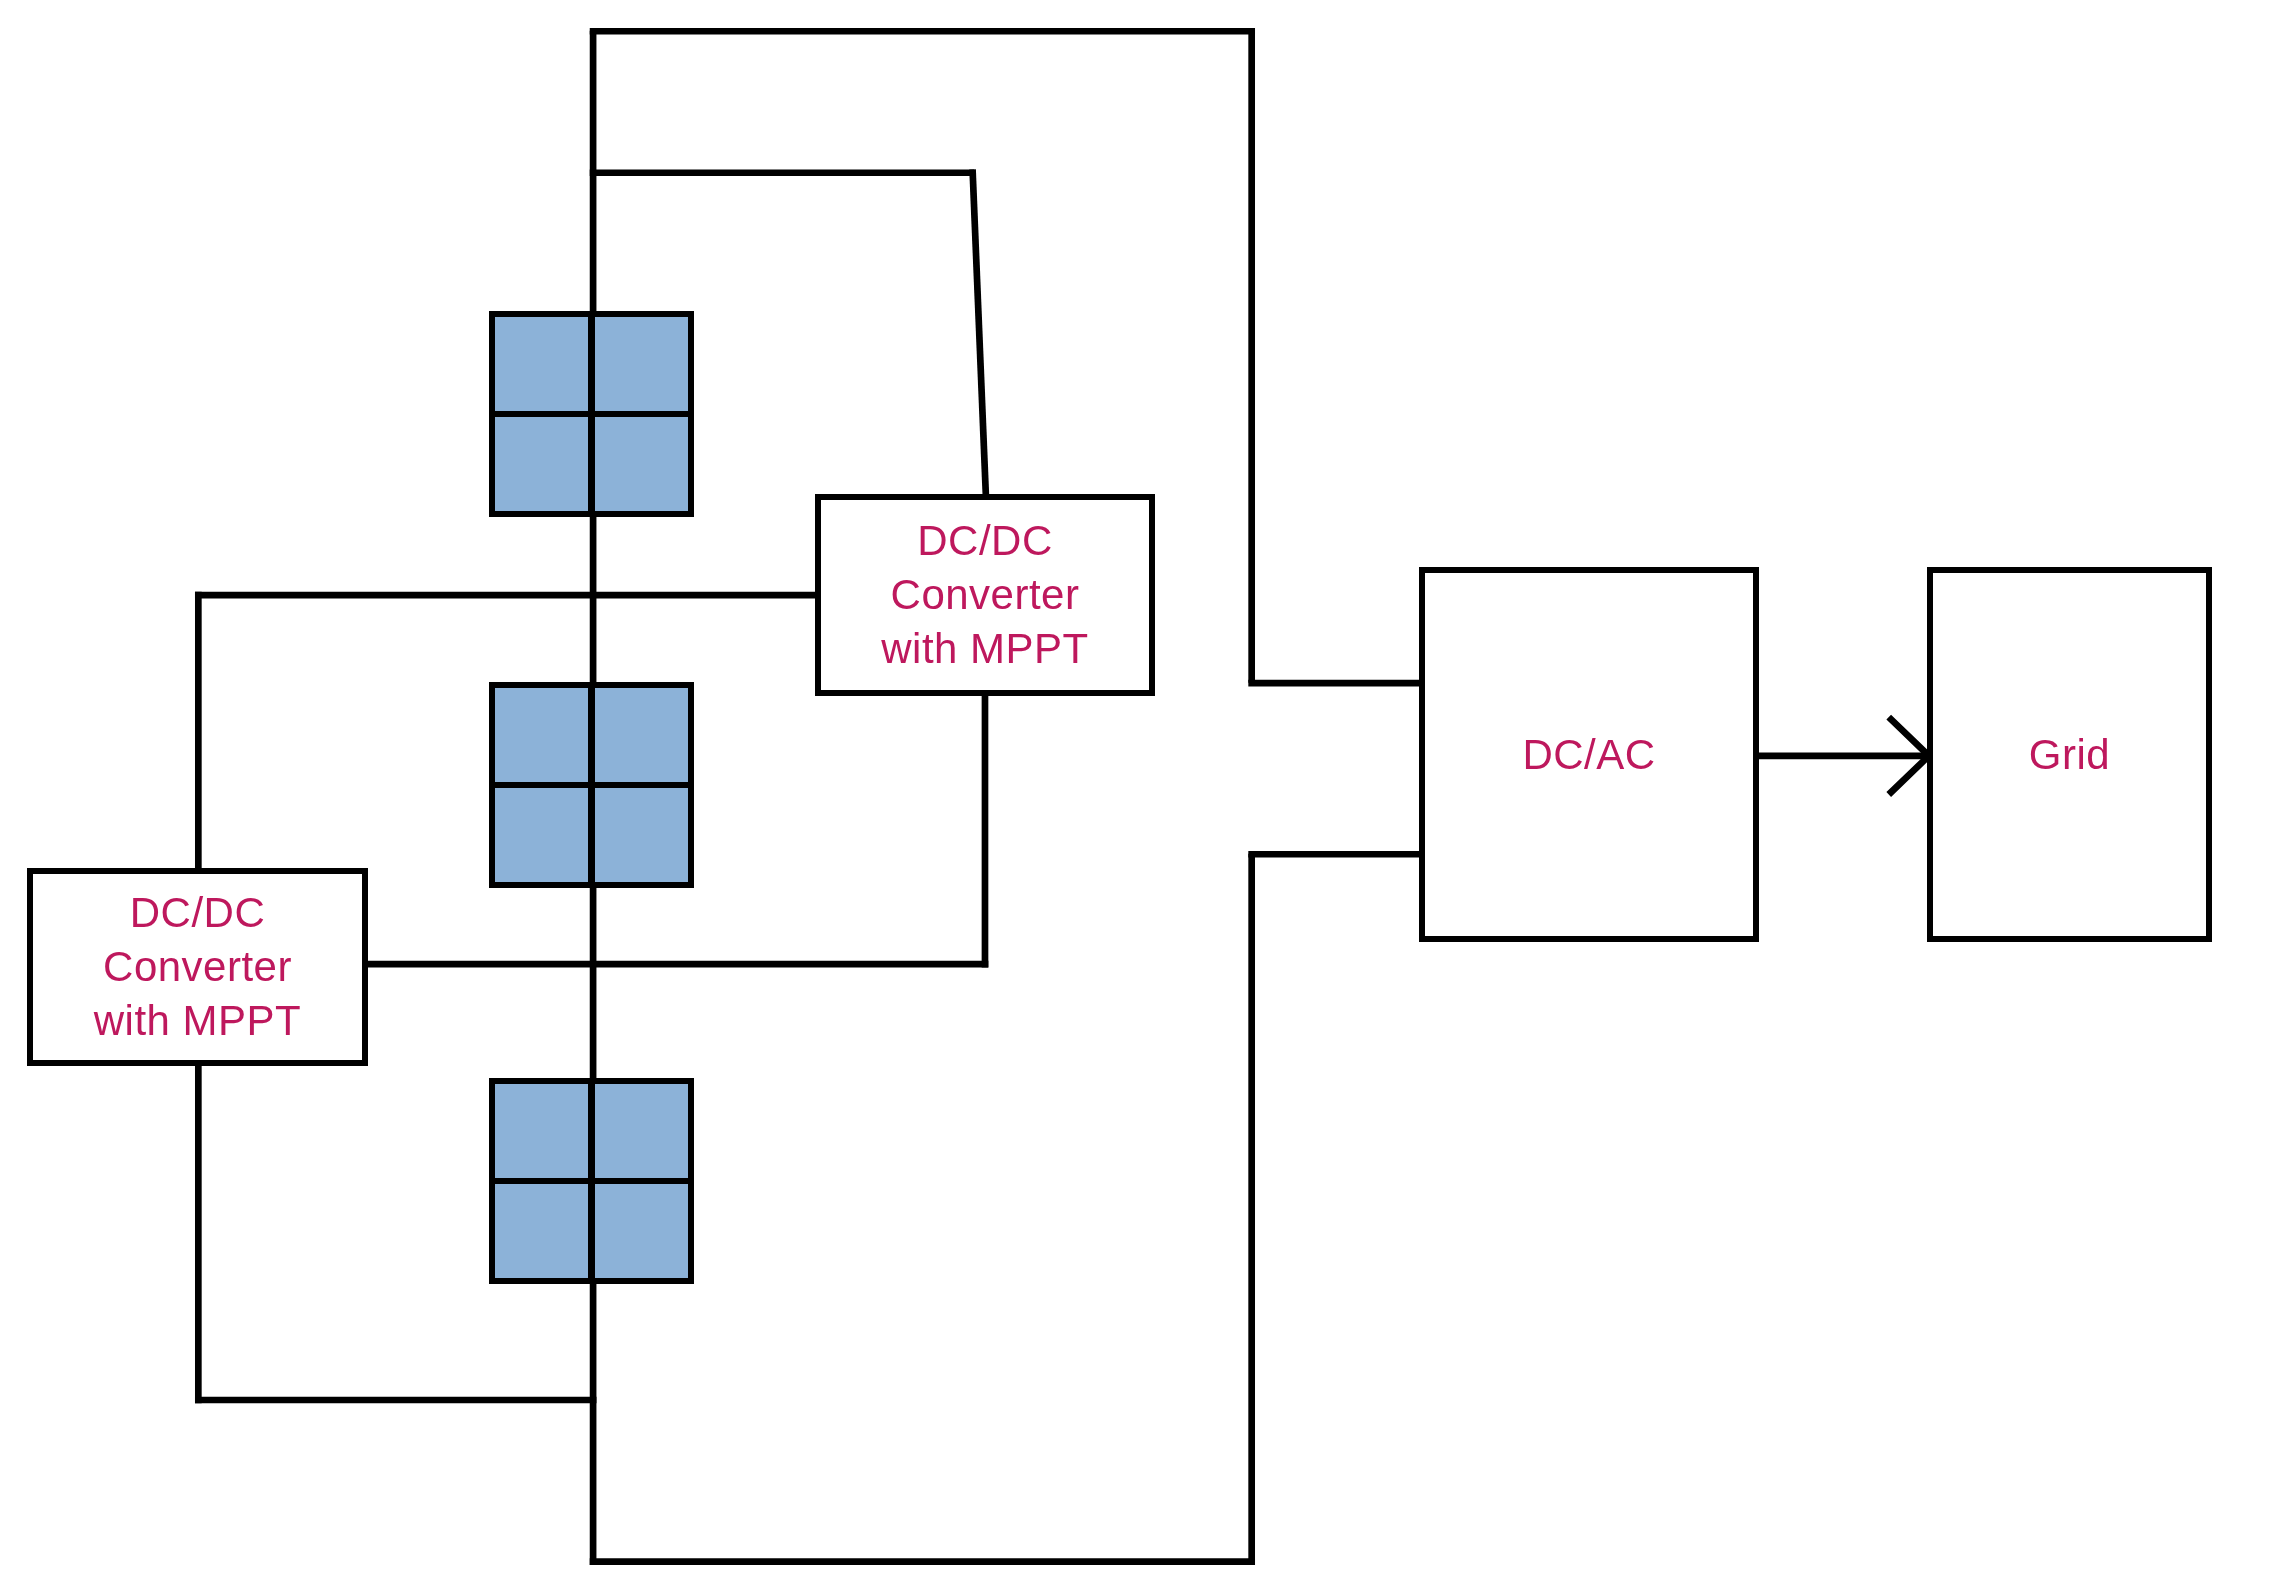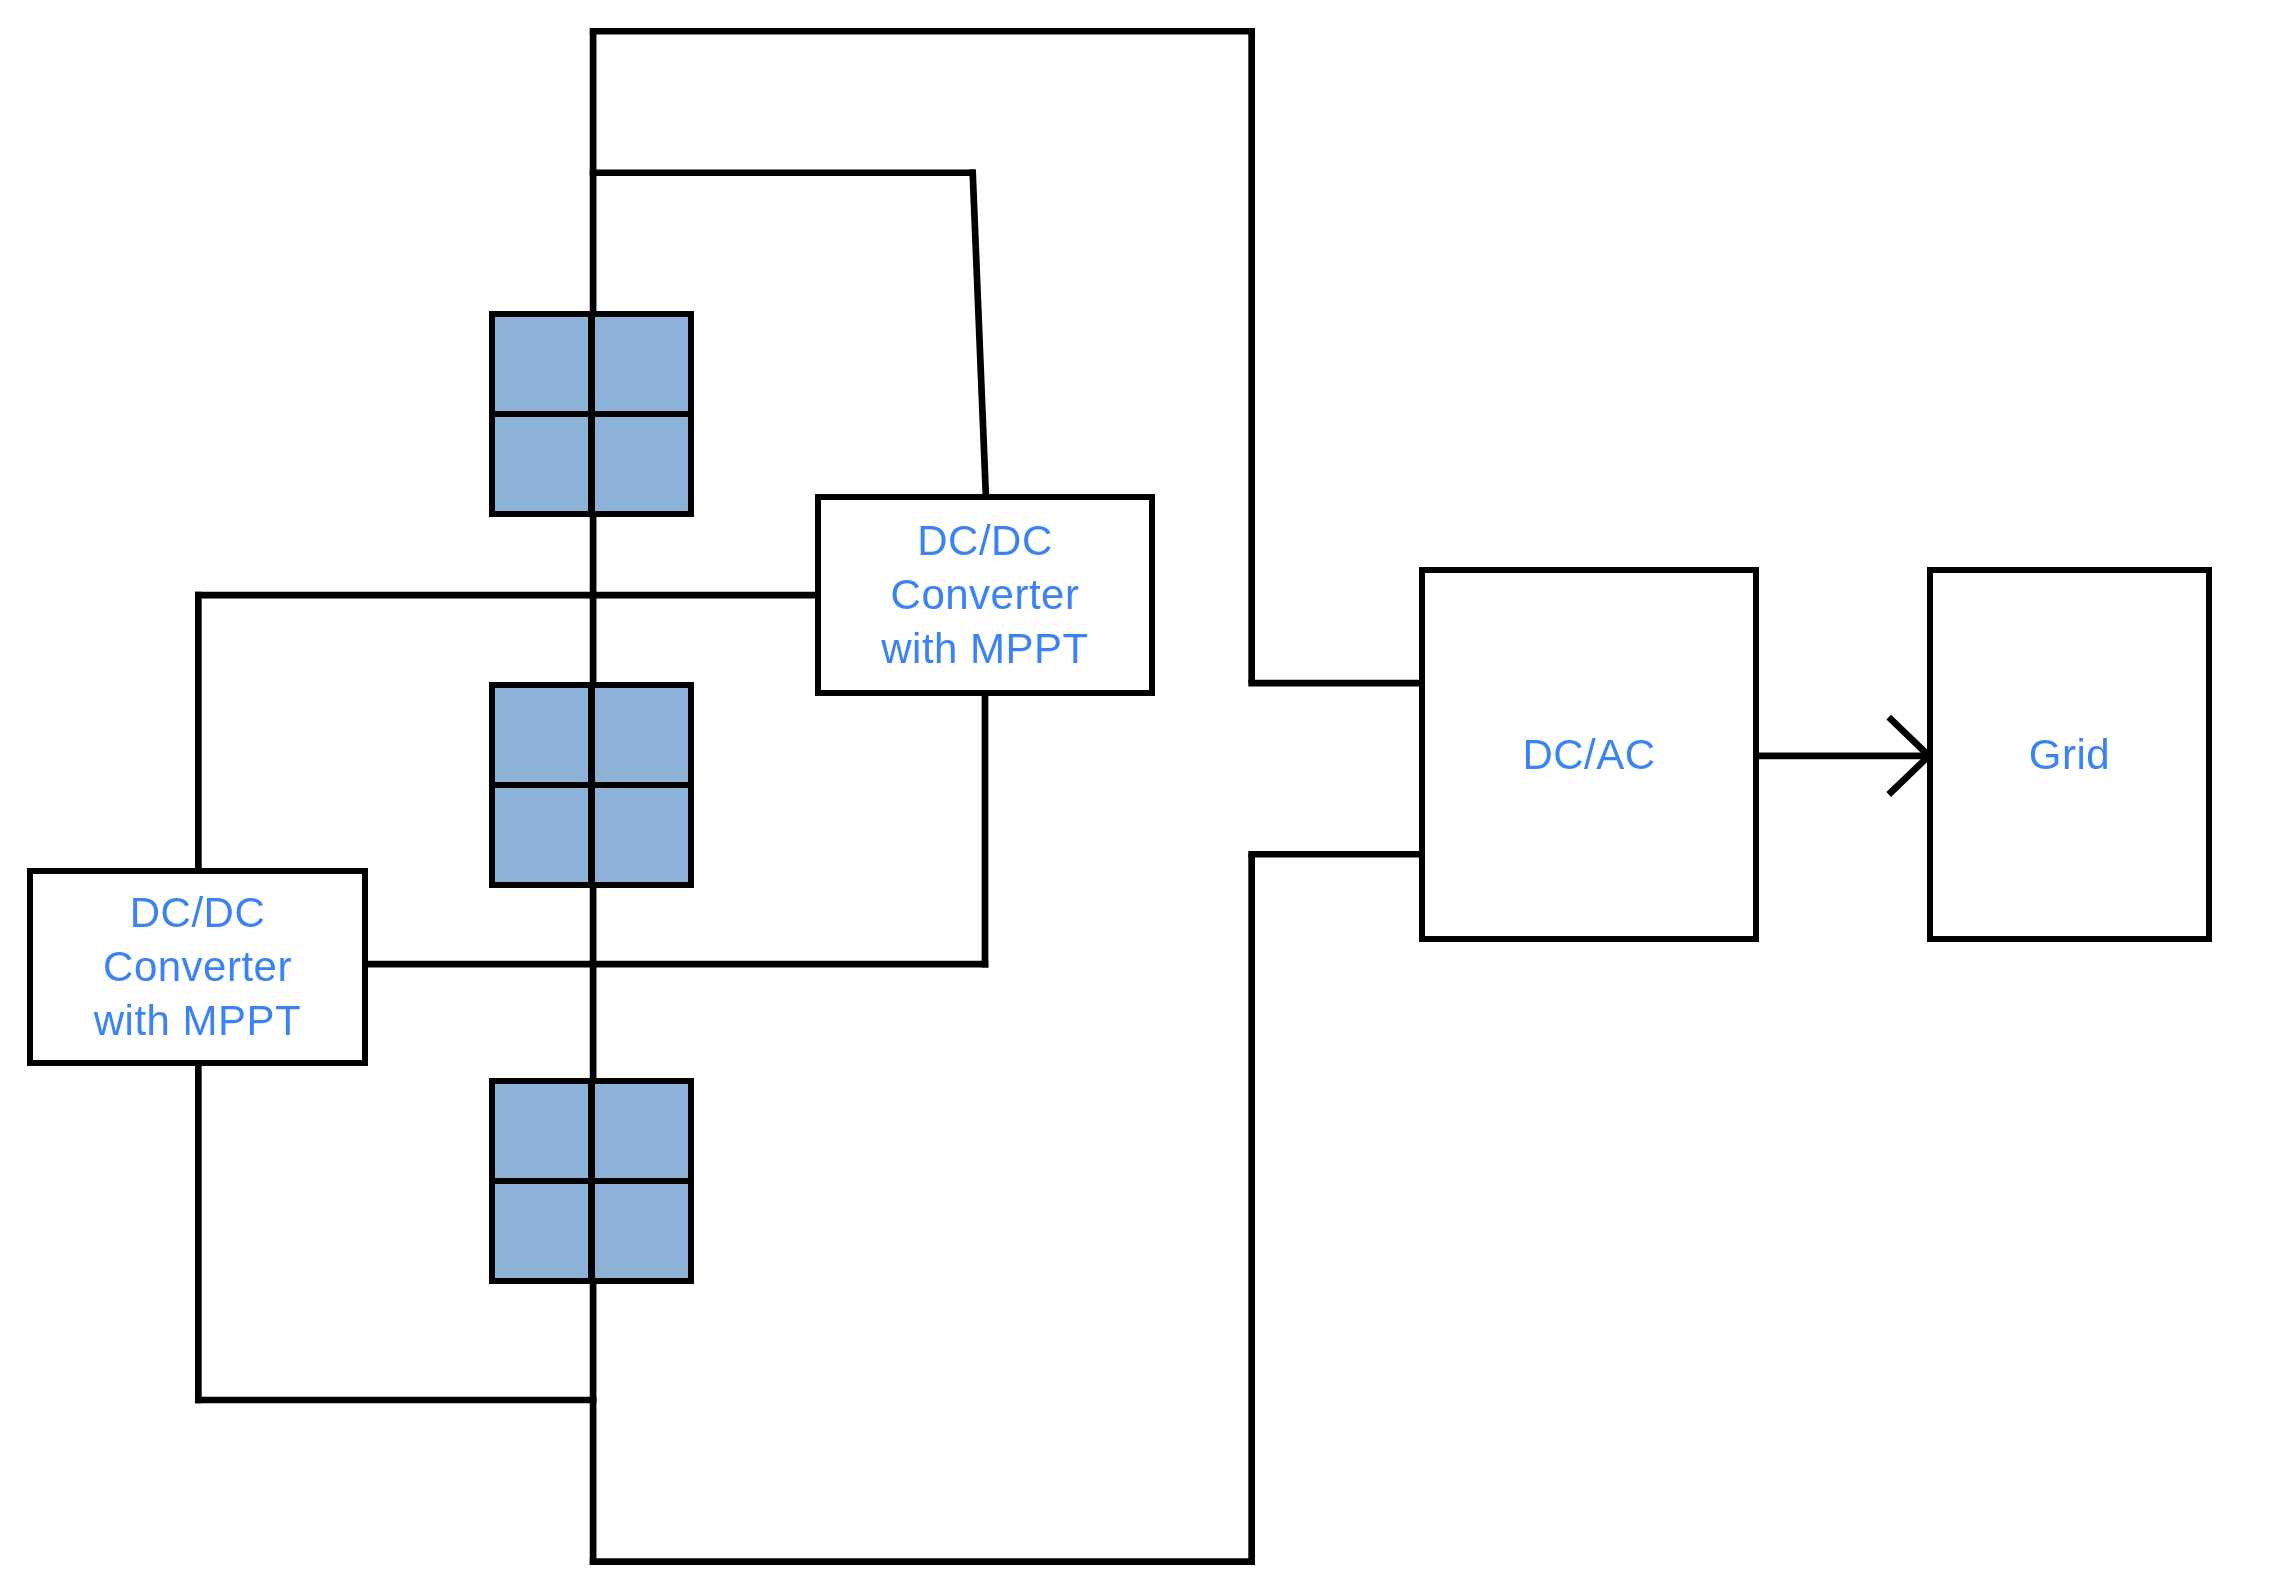--- a/index.html
+++ b/index.html
@@ -39,7 +39,7 @@
   .box .label {
     font-size: 42px;
     line-height: 1.28;
-    color: #3b82f6;
+    color: #be185d;
     letter-spacing: 0.5px;
     white-space: pre-line;
   }

